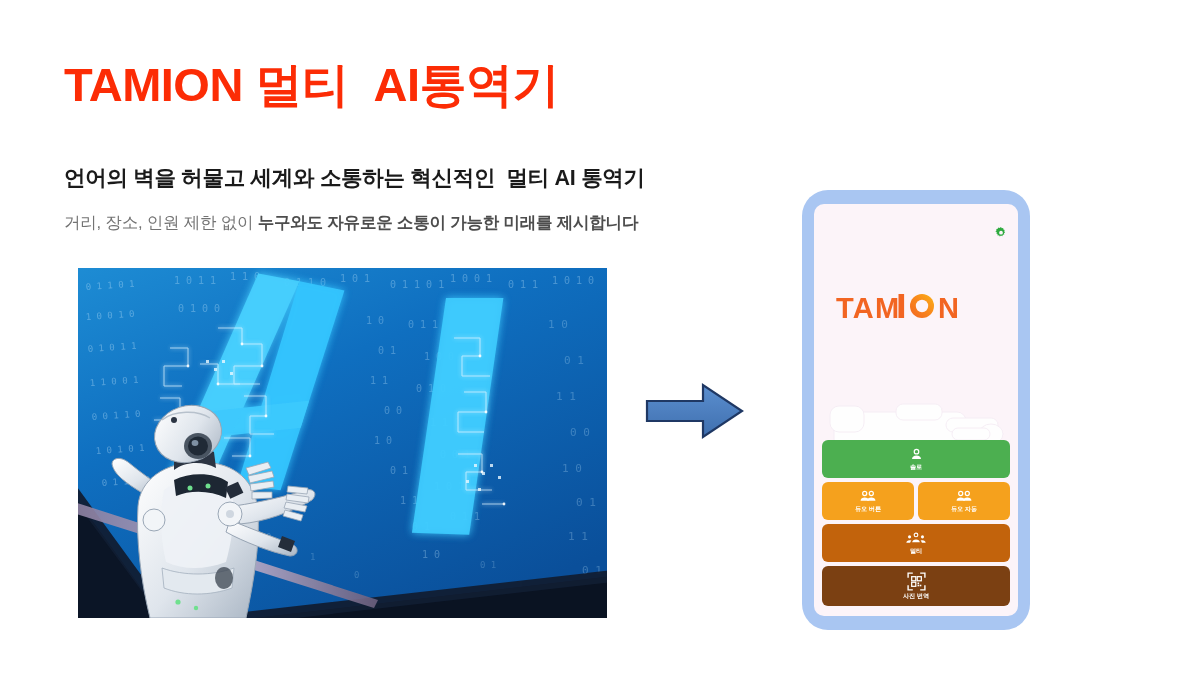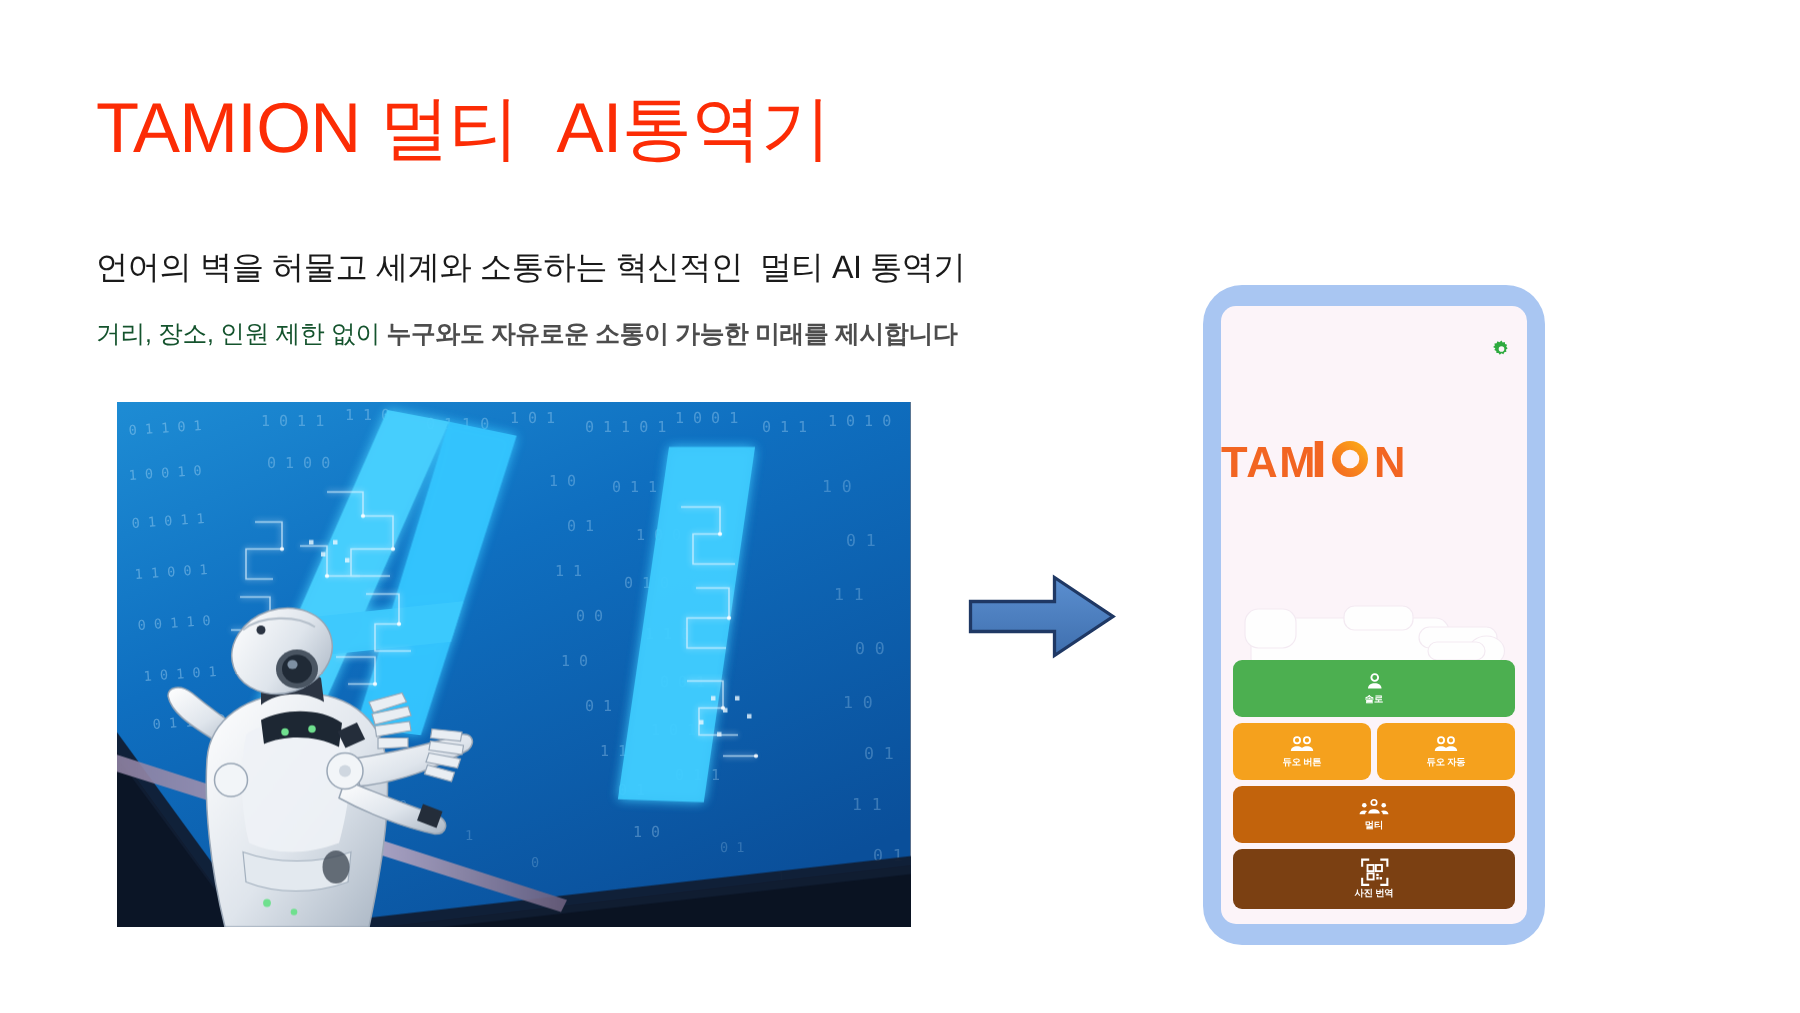--- a/index.html
+++ b/index.html
@@ -29,7 +29,7 @@
     left: 64px;
     top: 58px;
     font-size: 47px;
-    font-weight: normal;
+    font-weight: bold;
     letter-spacing: -0.5px;
     color: #fc2c05;
     white-space: pre;

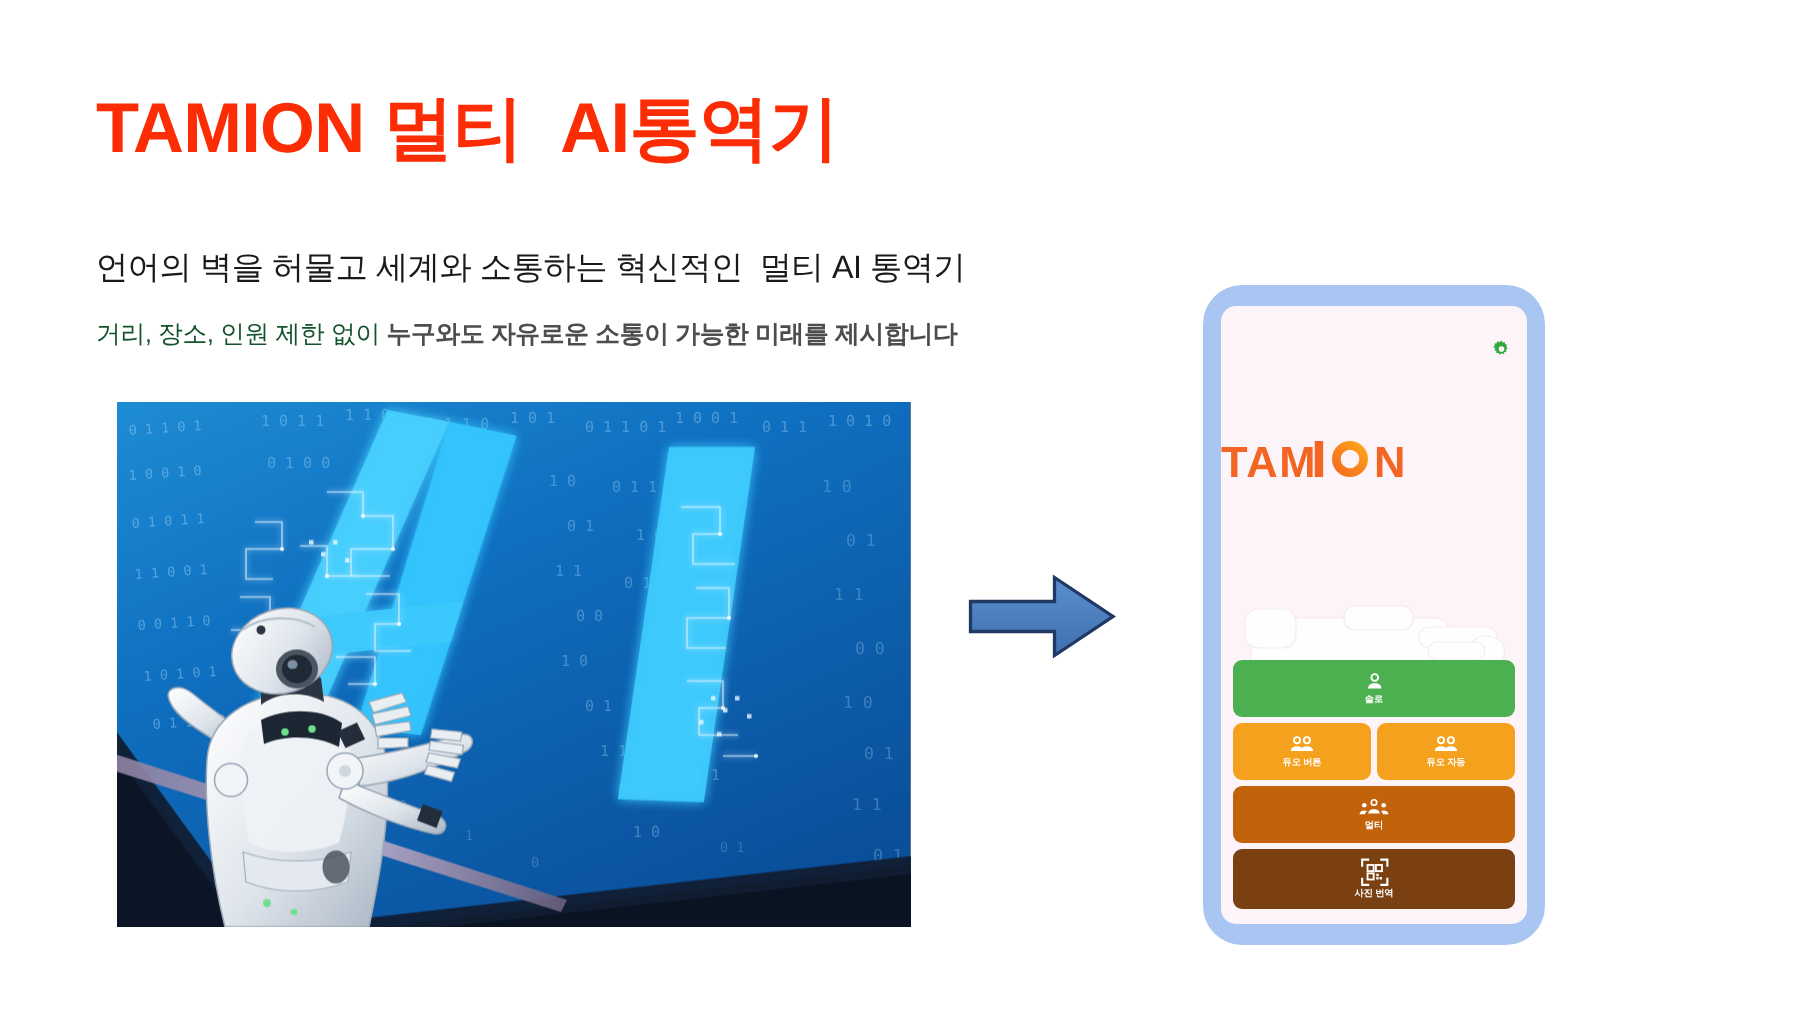--- a/index.html
+++ b/index.html
@@ -43,7 +43,7 @@
     left: 64px;
     top: 163px;
     font-size: 21.5px;
-    font-weight: normal;
+    font-weight: bold;
     color: #1a1a1a;
     letter-spacing: -0.3px;
     white-space: pre;

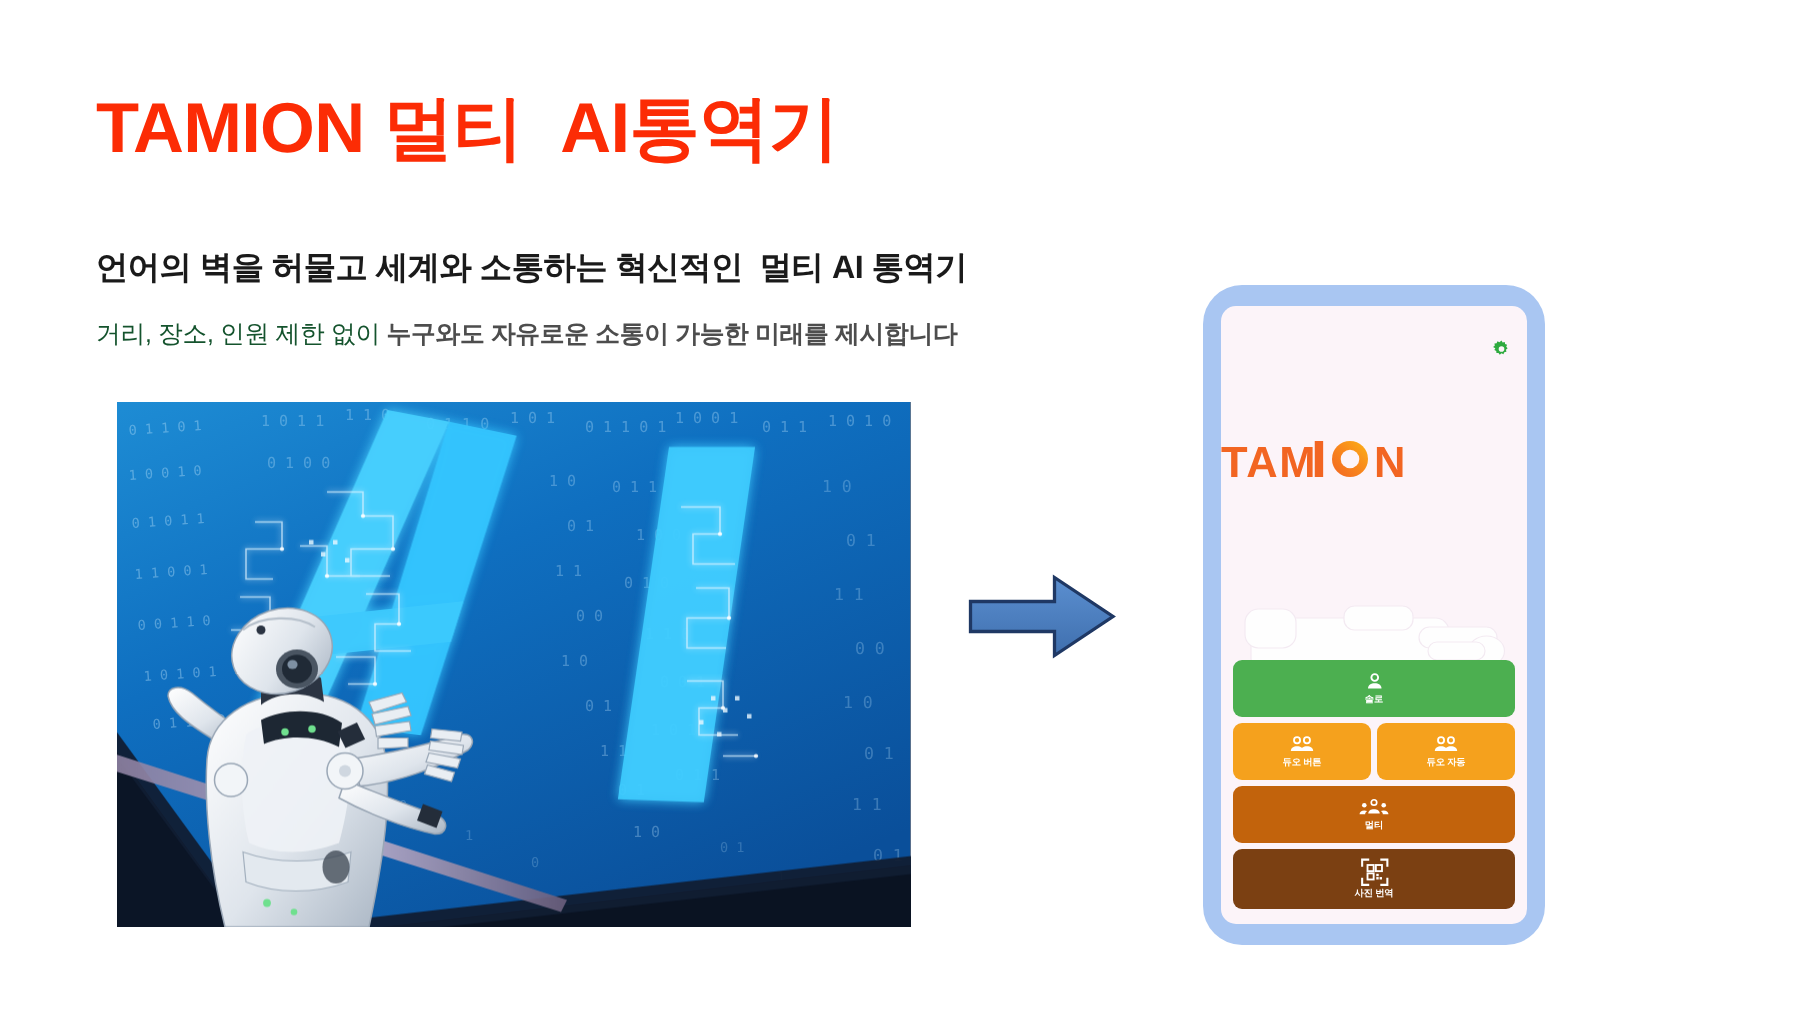--- a/index.html
+++ b/index.html
@@ -58,7 +58,7 @@
     letter-spacing: -0.2px;
     white-space: pre;
   }
-  .description .accent { color: #14532d; }
+  .description .accent { color: #737373; }
   .description .normal { color: #4d4d4d; font-weight: bold; }
 
   

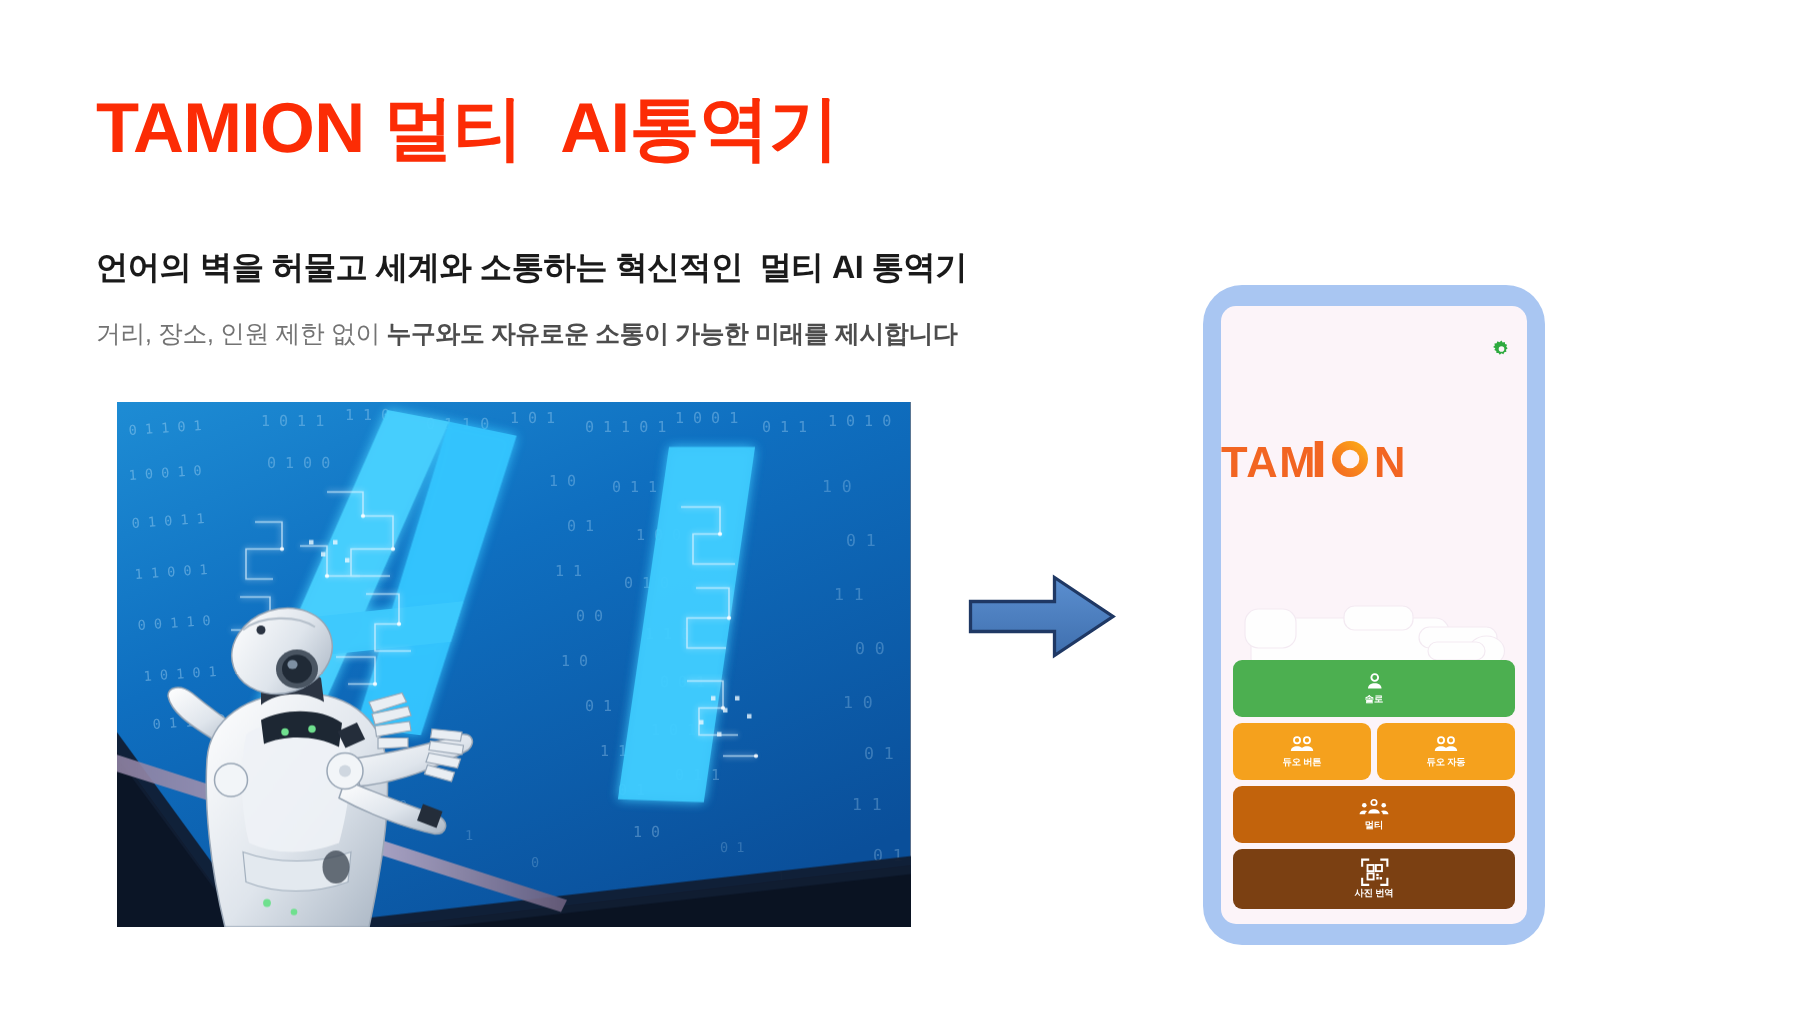--- a/index.html
+++ b/index.html
@@ -120,7 +120,7 @@
     left: 0;
     right: 0;
     top: 86px;
-    text-align: left;
+    text-align: center;
     line-height: 0;
   }
 

